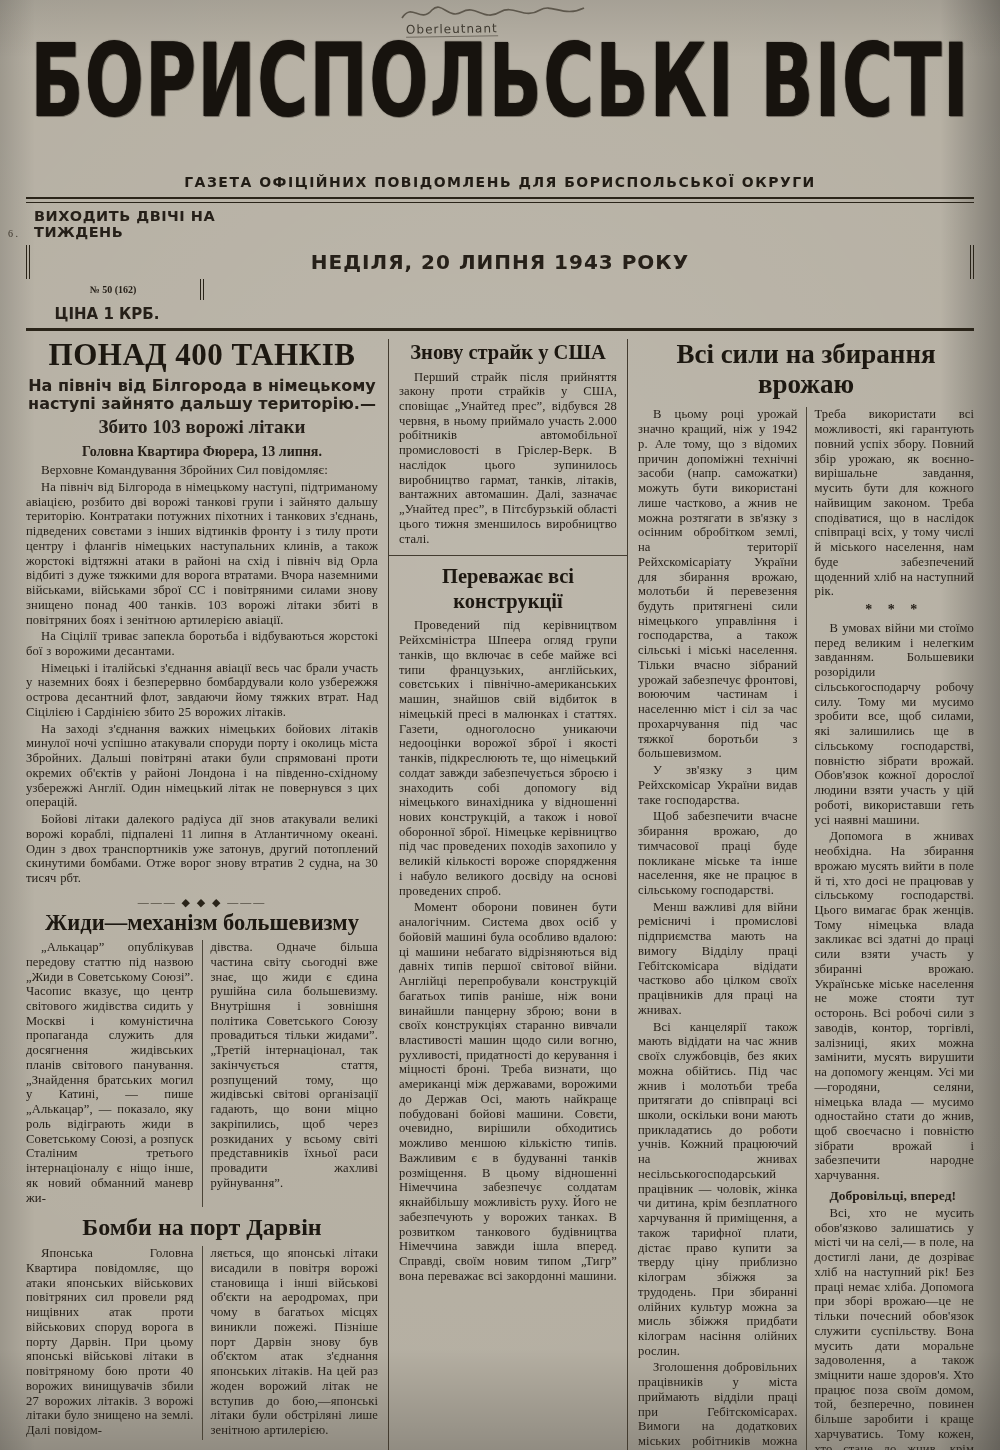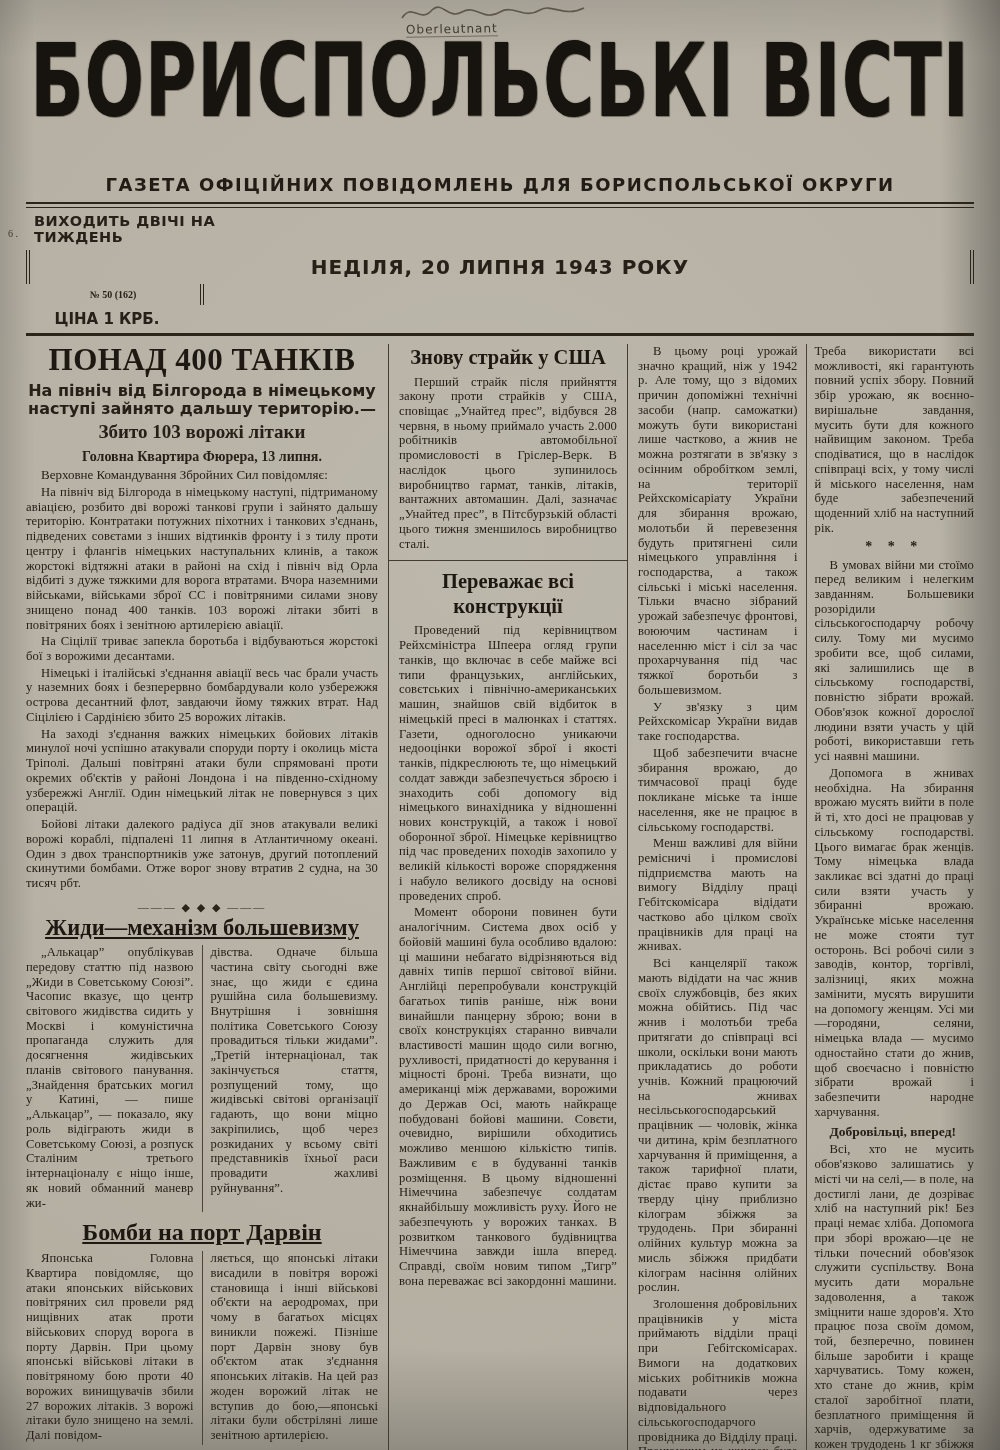--- a/index.html
+++ b/index.html
@@ -44,7 +44,7 @@
   .subtitle{
     margin-top:16px;text-align:center;
     font-family:"DejaVu Sans", sans-serif;
-    font-weight:bold;font-size:18px;letter-spacing:1.5px;color:#211c15;
+    font-weight:bold;font-size:14px;letter-spacing:1.5px;color:#211c15;
     white-space:nowrap;
   }
   

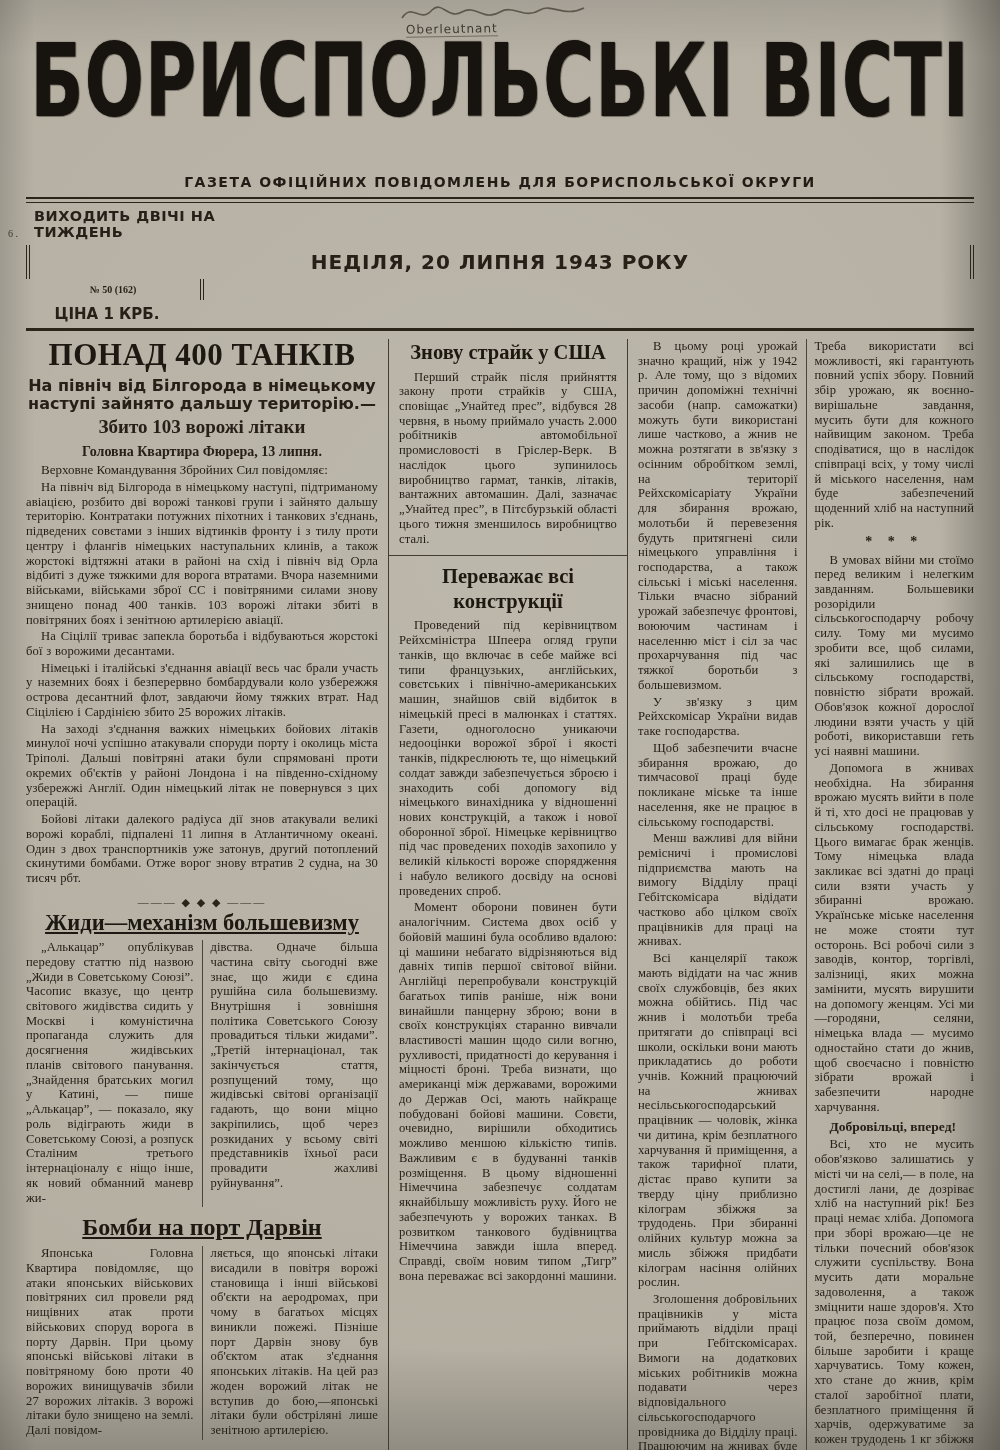--- a/index.html
+++ b/index.html
@@ -176,6 +176,7 @@
 
       <div class="col col-right">
         <article>
+          <h2 class="h-right">Всі сили на збирання</h2>
           <div class="twocol">
             <div class="sub">
               <p class="bp">В цьому році урожай значно кращий, ніж у 1942 р. Але тому, що з відомих причин допоміжні технічні засоби (напр. саможатки) можуть бути використані лише частково, а жнив не можна розтягати в зв'язку з осінним обробітком землі, на території Рейхскомісаріату України для збирання врожаю, молотьби й перевезення будуть притягнені сили німецького управління і господарства, а також сільські і міські населення. Тільки вчасно зібраний урожай забезпечує фронтові, воюючим частинам і населенню міст і сіл за час прохарчування під час тяжкої боротьби з большевизмом.</p>

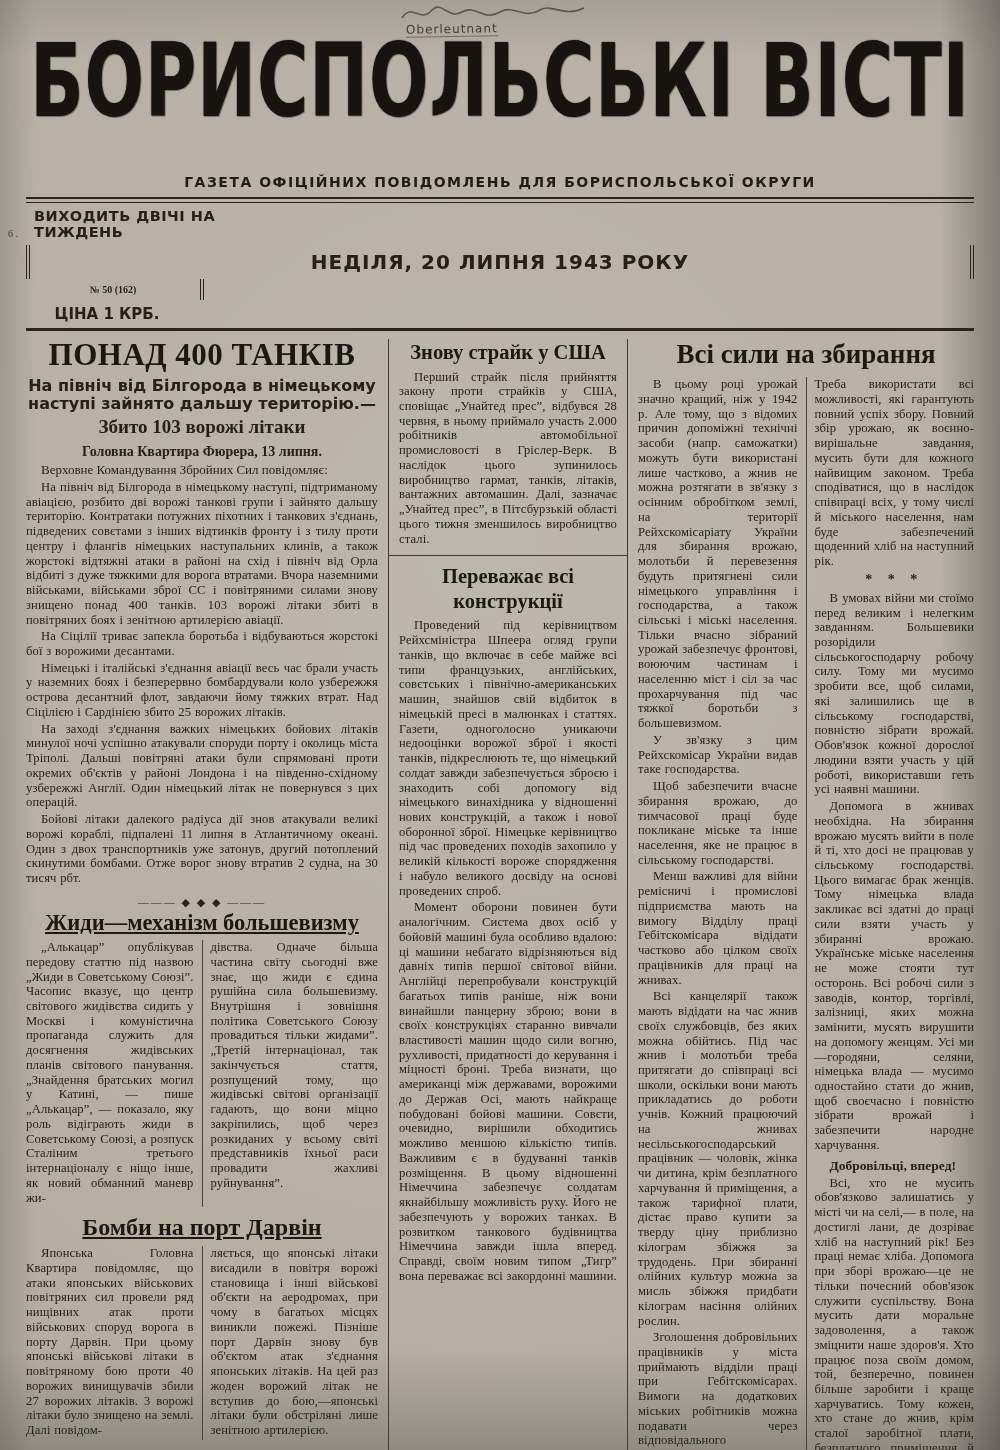--- a/index.html
+++ b/index.html
@@ -177,6 +177,7 @@
       <div class="col col-right">
         <article>
           <h2 class="h-right">Всі сили на збирання</h2>
+          <h2 class="h-right" style="margin-top:-8px">врожаю</h2>
           <div class="twocol">
             <div class="sub">
               <p class="bp">В цьому році урожай значно кращий, ніж у 1942 р. Але тому, що з відомих причин допоміжні технічні засоби (напр. саможатки) можуть бути використані лише частково, а жнив не можна розтягати в зв'язку з осінним обробітком землі, на території Рейхскомісаріату України для збирання врожаю, молотьби й перевезення будуть притягнені сили німецького управління і господарства, а також сільські і міські населення. Тільки вчасно зібраний урожай забезпечує фронтові, воюючим частинам і населенню міст і сіл за час прохарчування під час тяжкої боротьби з большевизмом.</p>

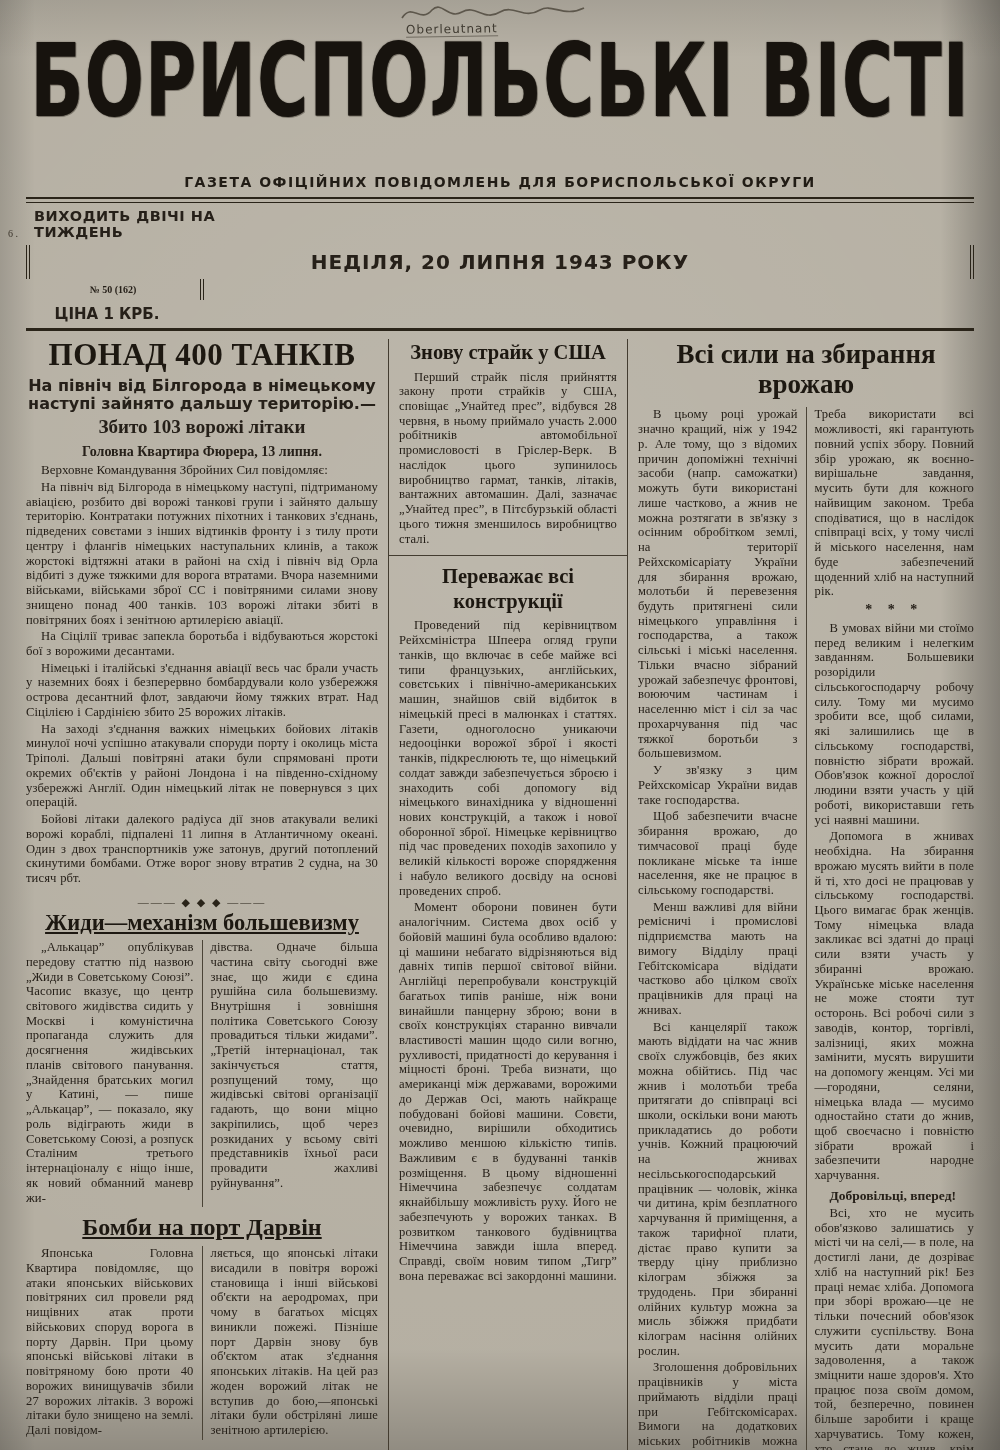--- a/index.html
+++ b/index.html
@@ -127,7 +127,7 @@
           <p class="bp">На північ від Білгорода в німецькому наступі, підтриманому авіацією, розбито дві ворожі танкові групи і зайнято дальшу територію. Контратаки потужних піхотних і танкових з'єднань, підведених совєтами з інших відтинків фронту і з тилу проти центру і флангів німецьких наступальних клинів, а також жорстокі відтяжні атаки в районі на схід і північ від Орла відбиті з дуже тяжкими для ворога втратами. Вчора наземними військами, військами зброї СС і повітряними силами знову знищено понад 400 танків. 103 ворожі літаки збиті в повітряних боях і зенітною артилерією авіації.</p>
           <p class="bp">На Сіцілії триває запекла боротьба і відбуваються жорстокі бої з ворожими десантами.</p>
           <p class="bp">Німецькі і італійські з'єднання авіації весь час брали участь у наземних боях і безперервно бомбардували коло узбережжя острова десантний флот, завдаючи йому тяжких втрат. Над Сіцілією і Сардінією збито 25 ворожих літаків.</p>
-          <p class="bp">На заході з'єднання важких німецьких бойових літаків минулої ночі успішно атакували споруди порту і околиць міста Тріполі. Дальші повітряні атаки були спрямовані проти окремих об'єктів у районі Лондона і на південно-східному узбережжі Англії. Один німецький літак не повернувся з цих операцій.</p>
+          <p class="bp">На заході з'єднання важких німецьких бойових літаків минулої ночі успішно атакували споруди порту і околиць міста Збройних. Дальші повітряні атаки були спрямовані проти окремих об'єктів у районі Лондона і на південно-східному узбережжі Англії. Один німецький літак не повернувся з цих операцій.</p>
           <p class="bp">Бойові літаки далекого радіуса дії знов атакували великі ворожі кораблі, підпалені 11 липня в Атлантичному океані. Один з двох транспортників уже затонув, другий потоплений скинутими бомбами. Отже ворог знову втратив 2 судна, на 30 тисяч рбт.</p>
         </article>
 

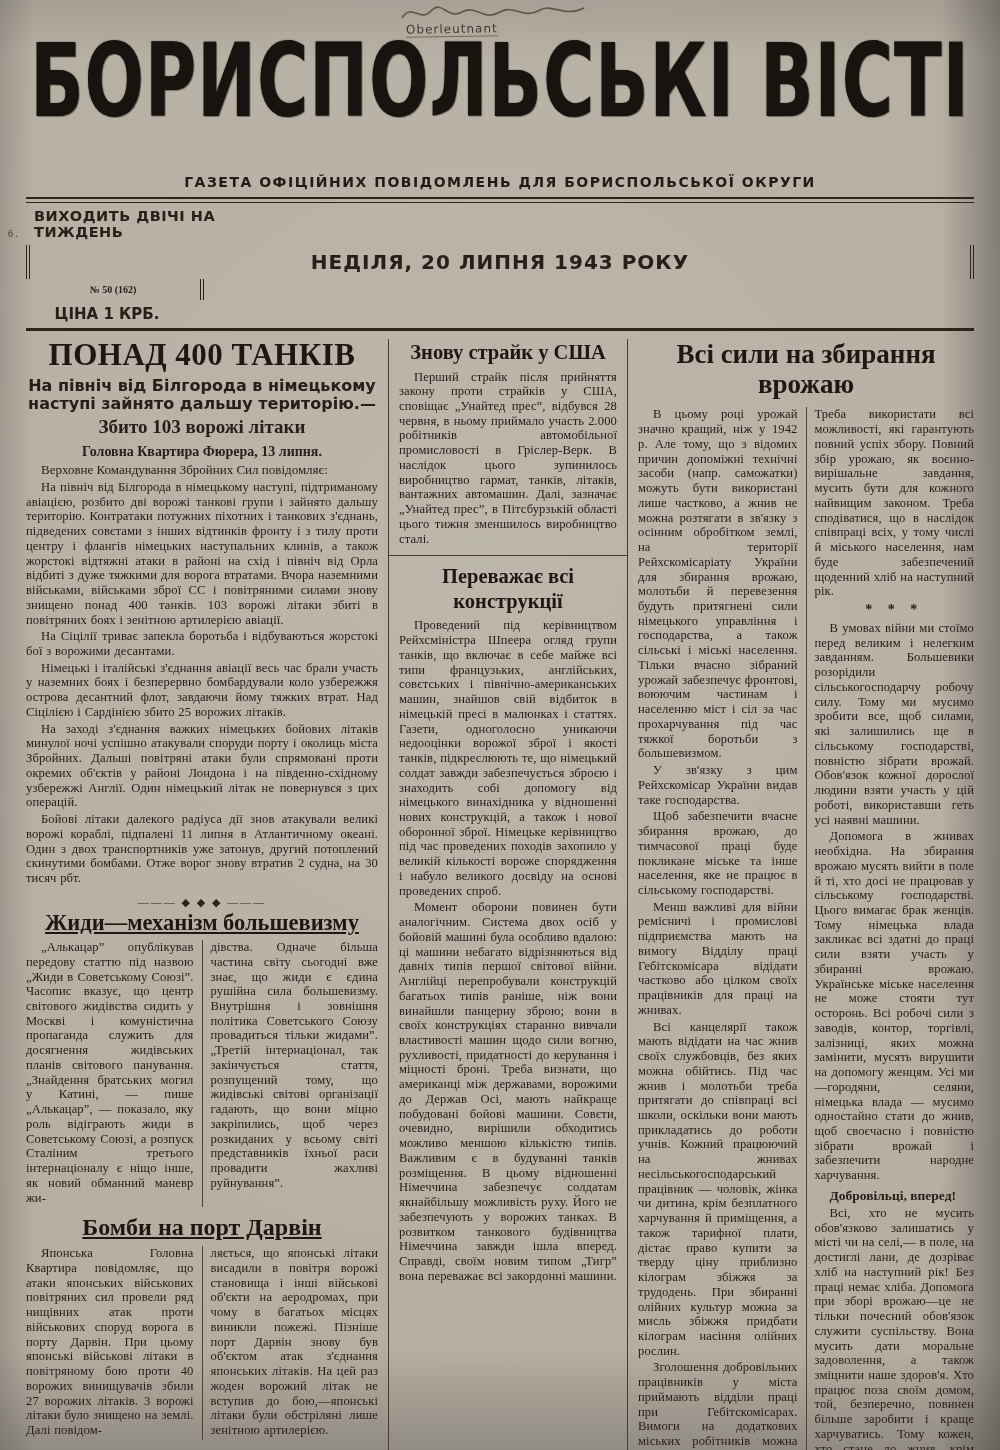--- a/index.html
+++ b/index.html
@@ -77,7 +77,7 @@
   .deck2{font-weight:bold;font-size:19px;text-align:center;margin-top:3px;font-family:"Liberation Serif", serif;}
   .art-dateline{font-weight:bold;font-size:14px;text-align:center;margin:6px 0 2px 0;}
   .ornament{text-align:center;font-size:11px;letter-spacing:2px;color:#2a2419;margin:10px 0 2px 0;}
-  .h-sec{font-size:22.5px;text-align:center;font-weight:bold;line-height:1.08;margin:0 0 5px 0;text-decoration:underline;}
+  .h-sec{font-size:22.5px;text-align:center;font-weight:bold;line-height:1.08;margin:0 0 5px 0;}
   .twocol{display:flex;}
   .twocol .sub{width:50%;overflow:hidden;}
   .twocol .sub + .sub{border-left:1px solid #4a4336;padding-left:8px;}

